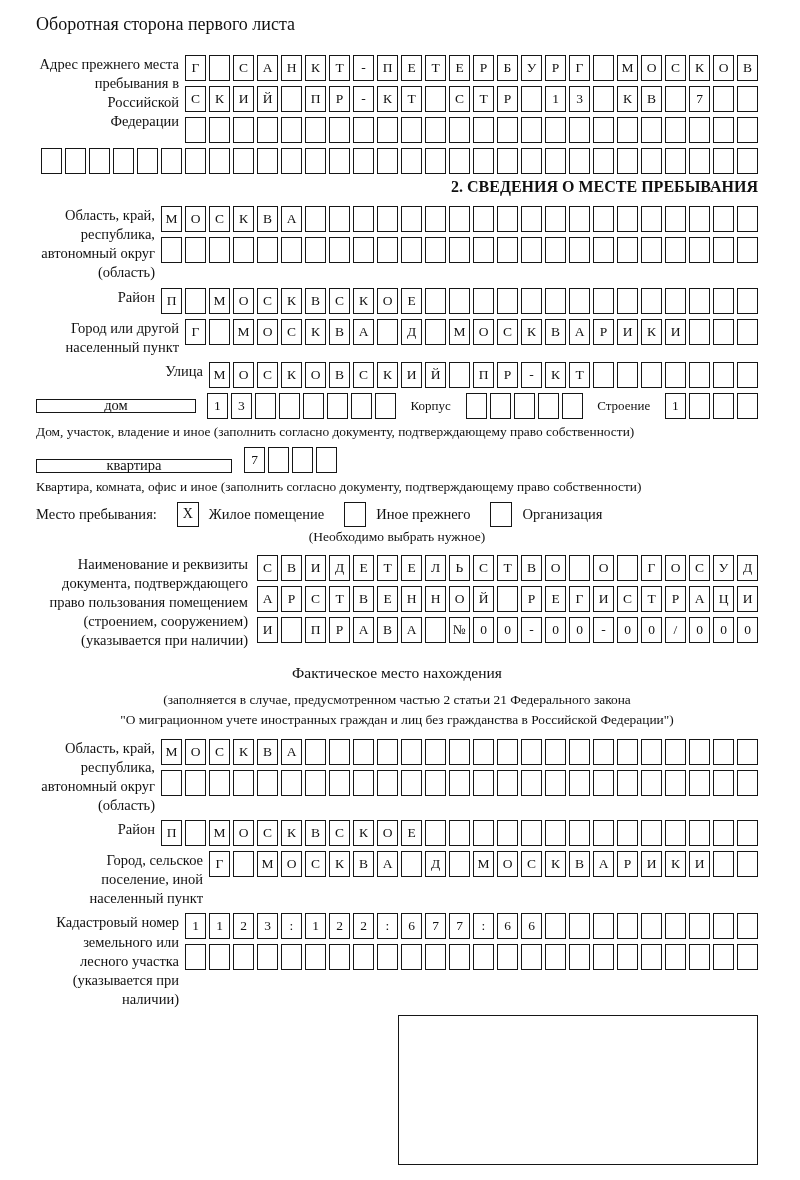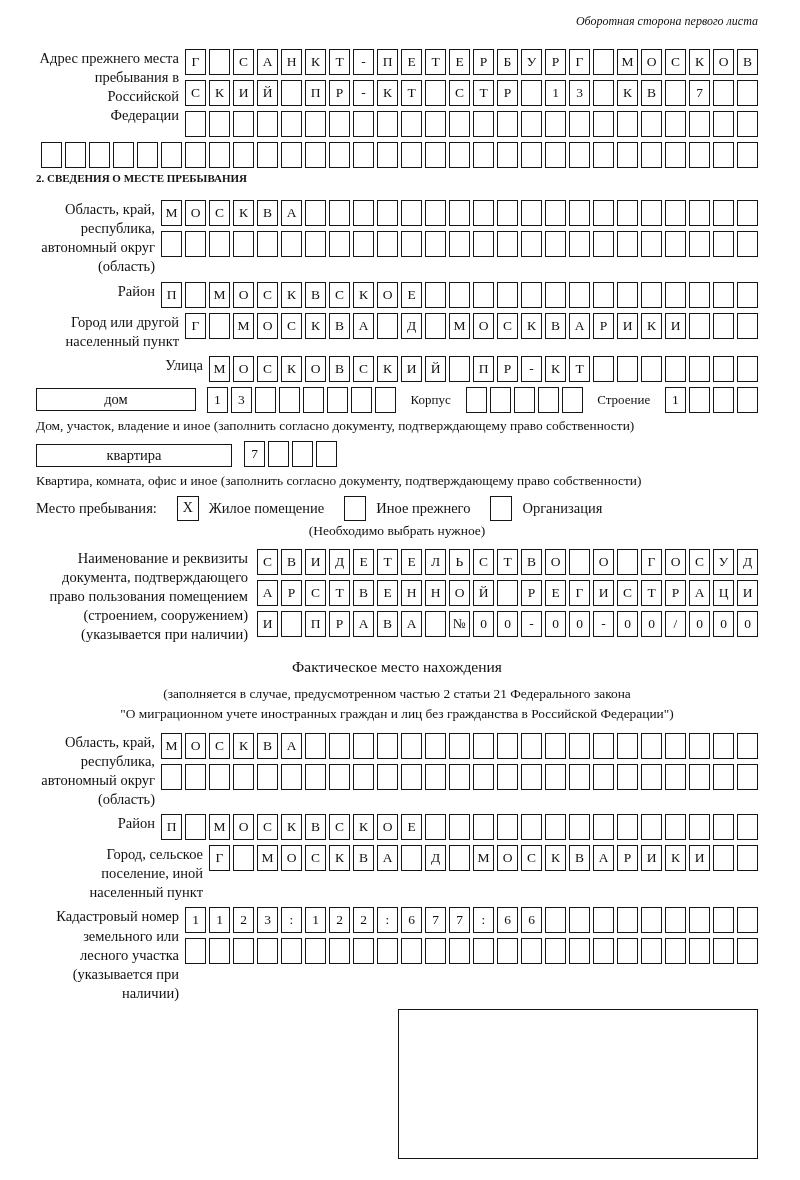--- a/index.html
+++ b/index.html
@@ -11,7 +11,7 @@
   }
   .page { width:800px; height:1180px; padding:14px 42px 0 36px; }
 
-  .header-note { text-align:right; font-size:12px; margin-bottom:20px;font-style:italic; }
+  .header-note { text-align:left; font-size:18px; margin-bottom:20px; }
 
   .row   { display:flex; align-items:flex-start; margin-bottom:5px; }
   .label { font-size:14.5px; line-height:1.32; flex:1 1 auto; padding-right:6px;text-align:right; }

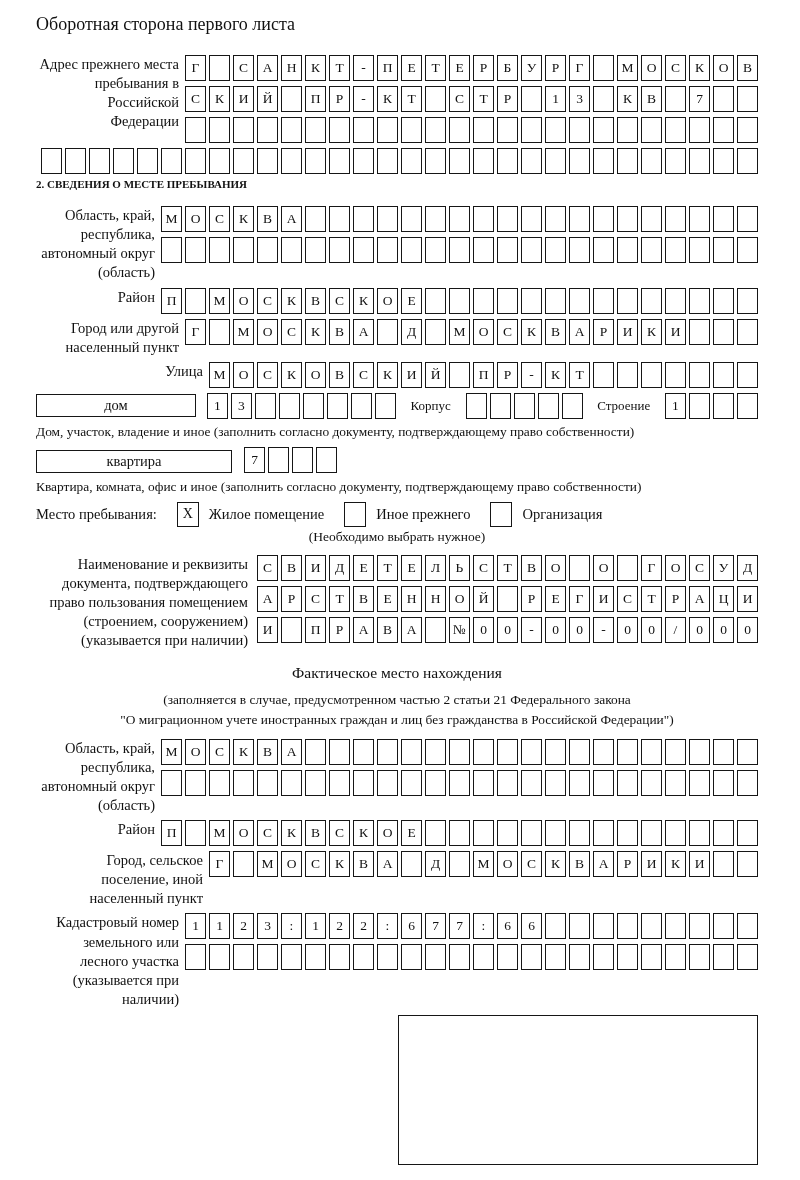--- a/index.html
+++ b/index.html
@@ -28,7 +28,7 @@
   .caption-center { text-align:center; font-size:12.8px; margin:1px 0 10px 0; }
   .caption-left   { font-size:13.4px; margin:1px 0 7px 0; }
 
-  .section-title { text-align:left; font-weight:bold; font-size:11px; margin:4px 0 16px 0; }
+  .section-title { text-align:right; font-weight:bold; font-size:16px; margin:4px 0 10px 0; }
 
   .named-rect {
     height:23px; border:1.6px solid #161616;

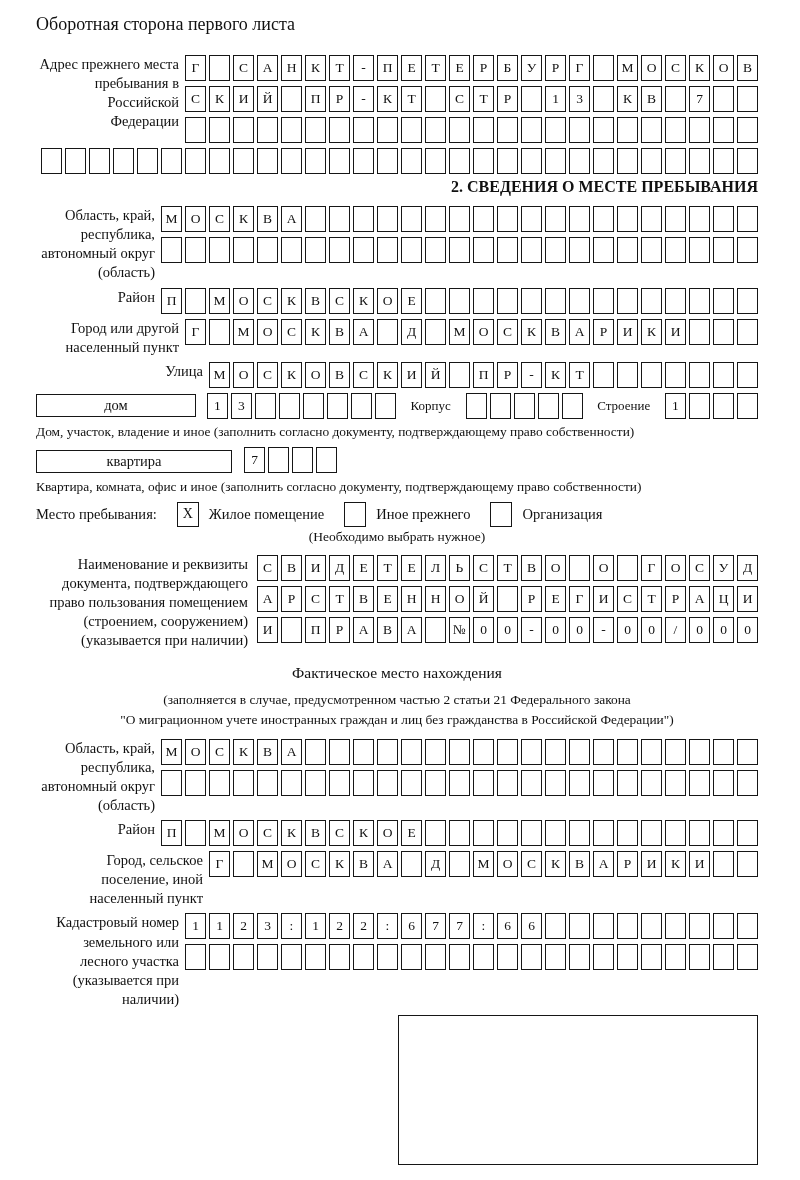--- a/index.html
+++ b/index.html
@@ -31,7 +31,7 @@
   .section-title { text-align:right; font-weight:bold; font-size:16px; margin:4px 0 10px 0; }
 
   .named-rect {
-    height:23px; border:1.6px solid #161616;
+    height:14px; border:1.6px solid #161616;
     display:flex; align-items:center; justify-content:center;
     font-size:14.5px; flex:0 0 auto;
   }

